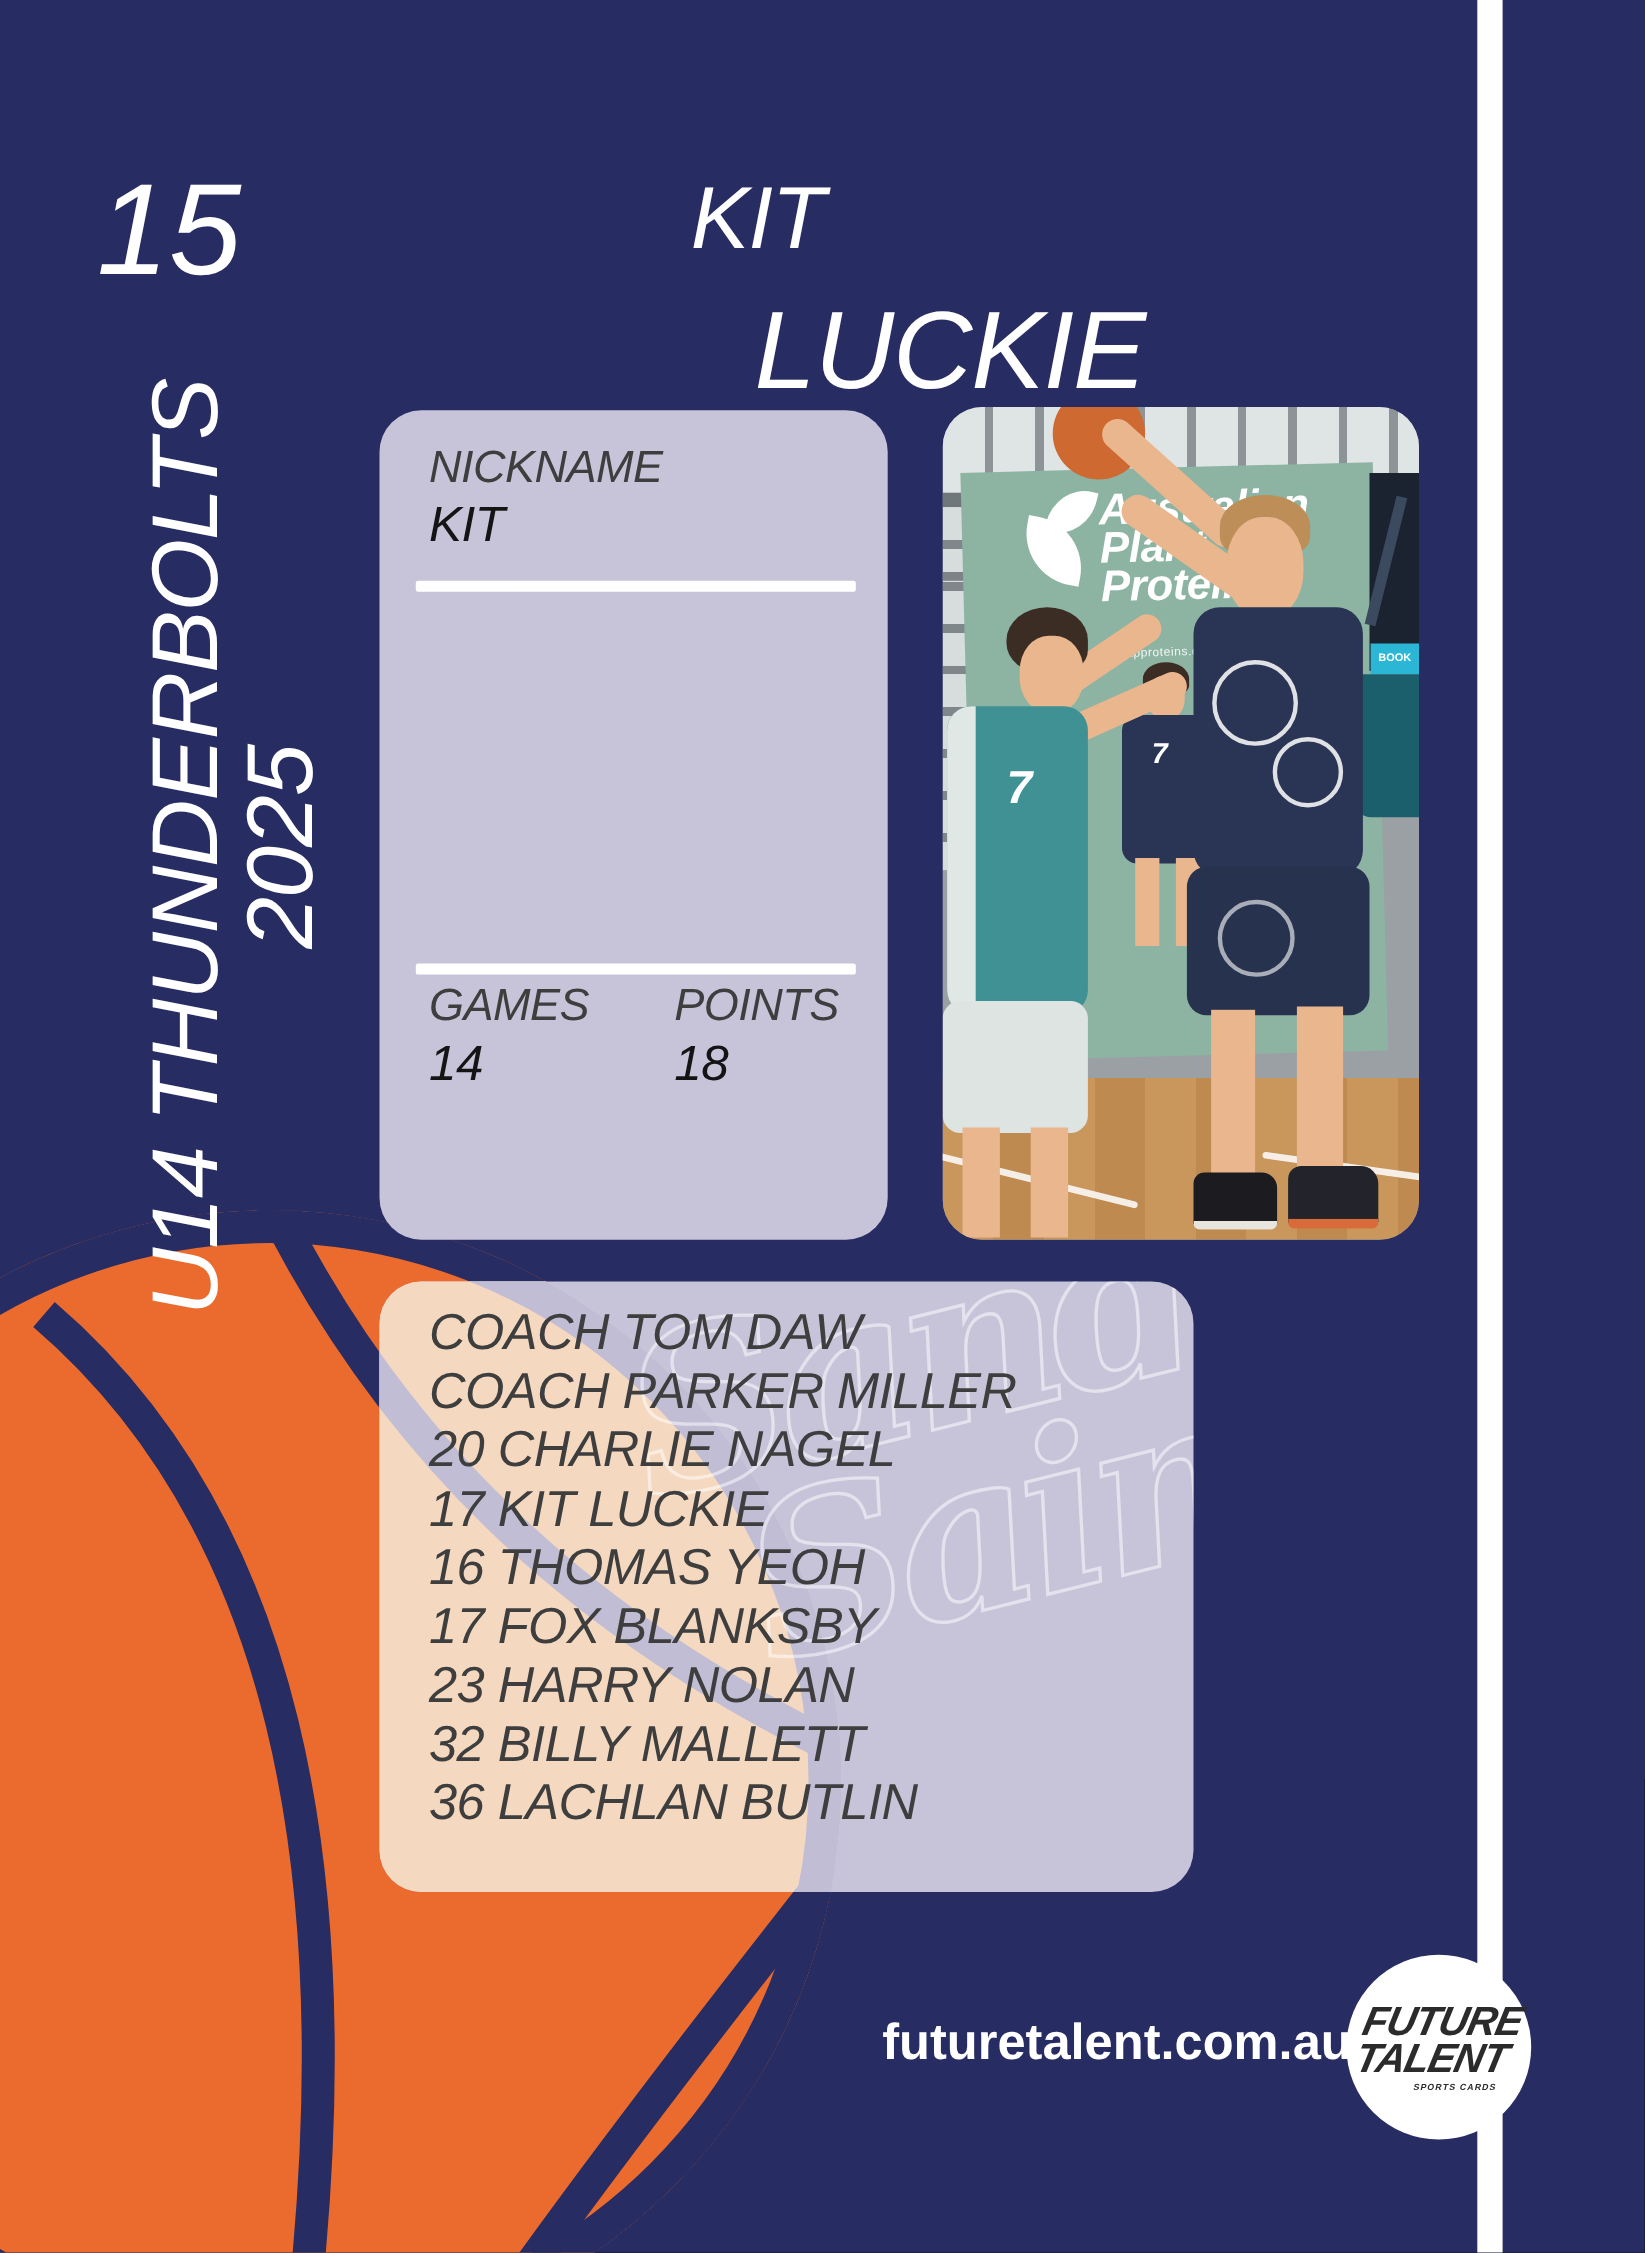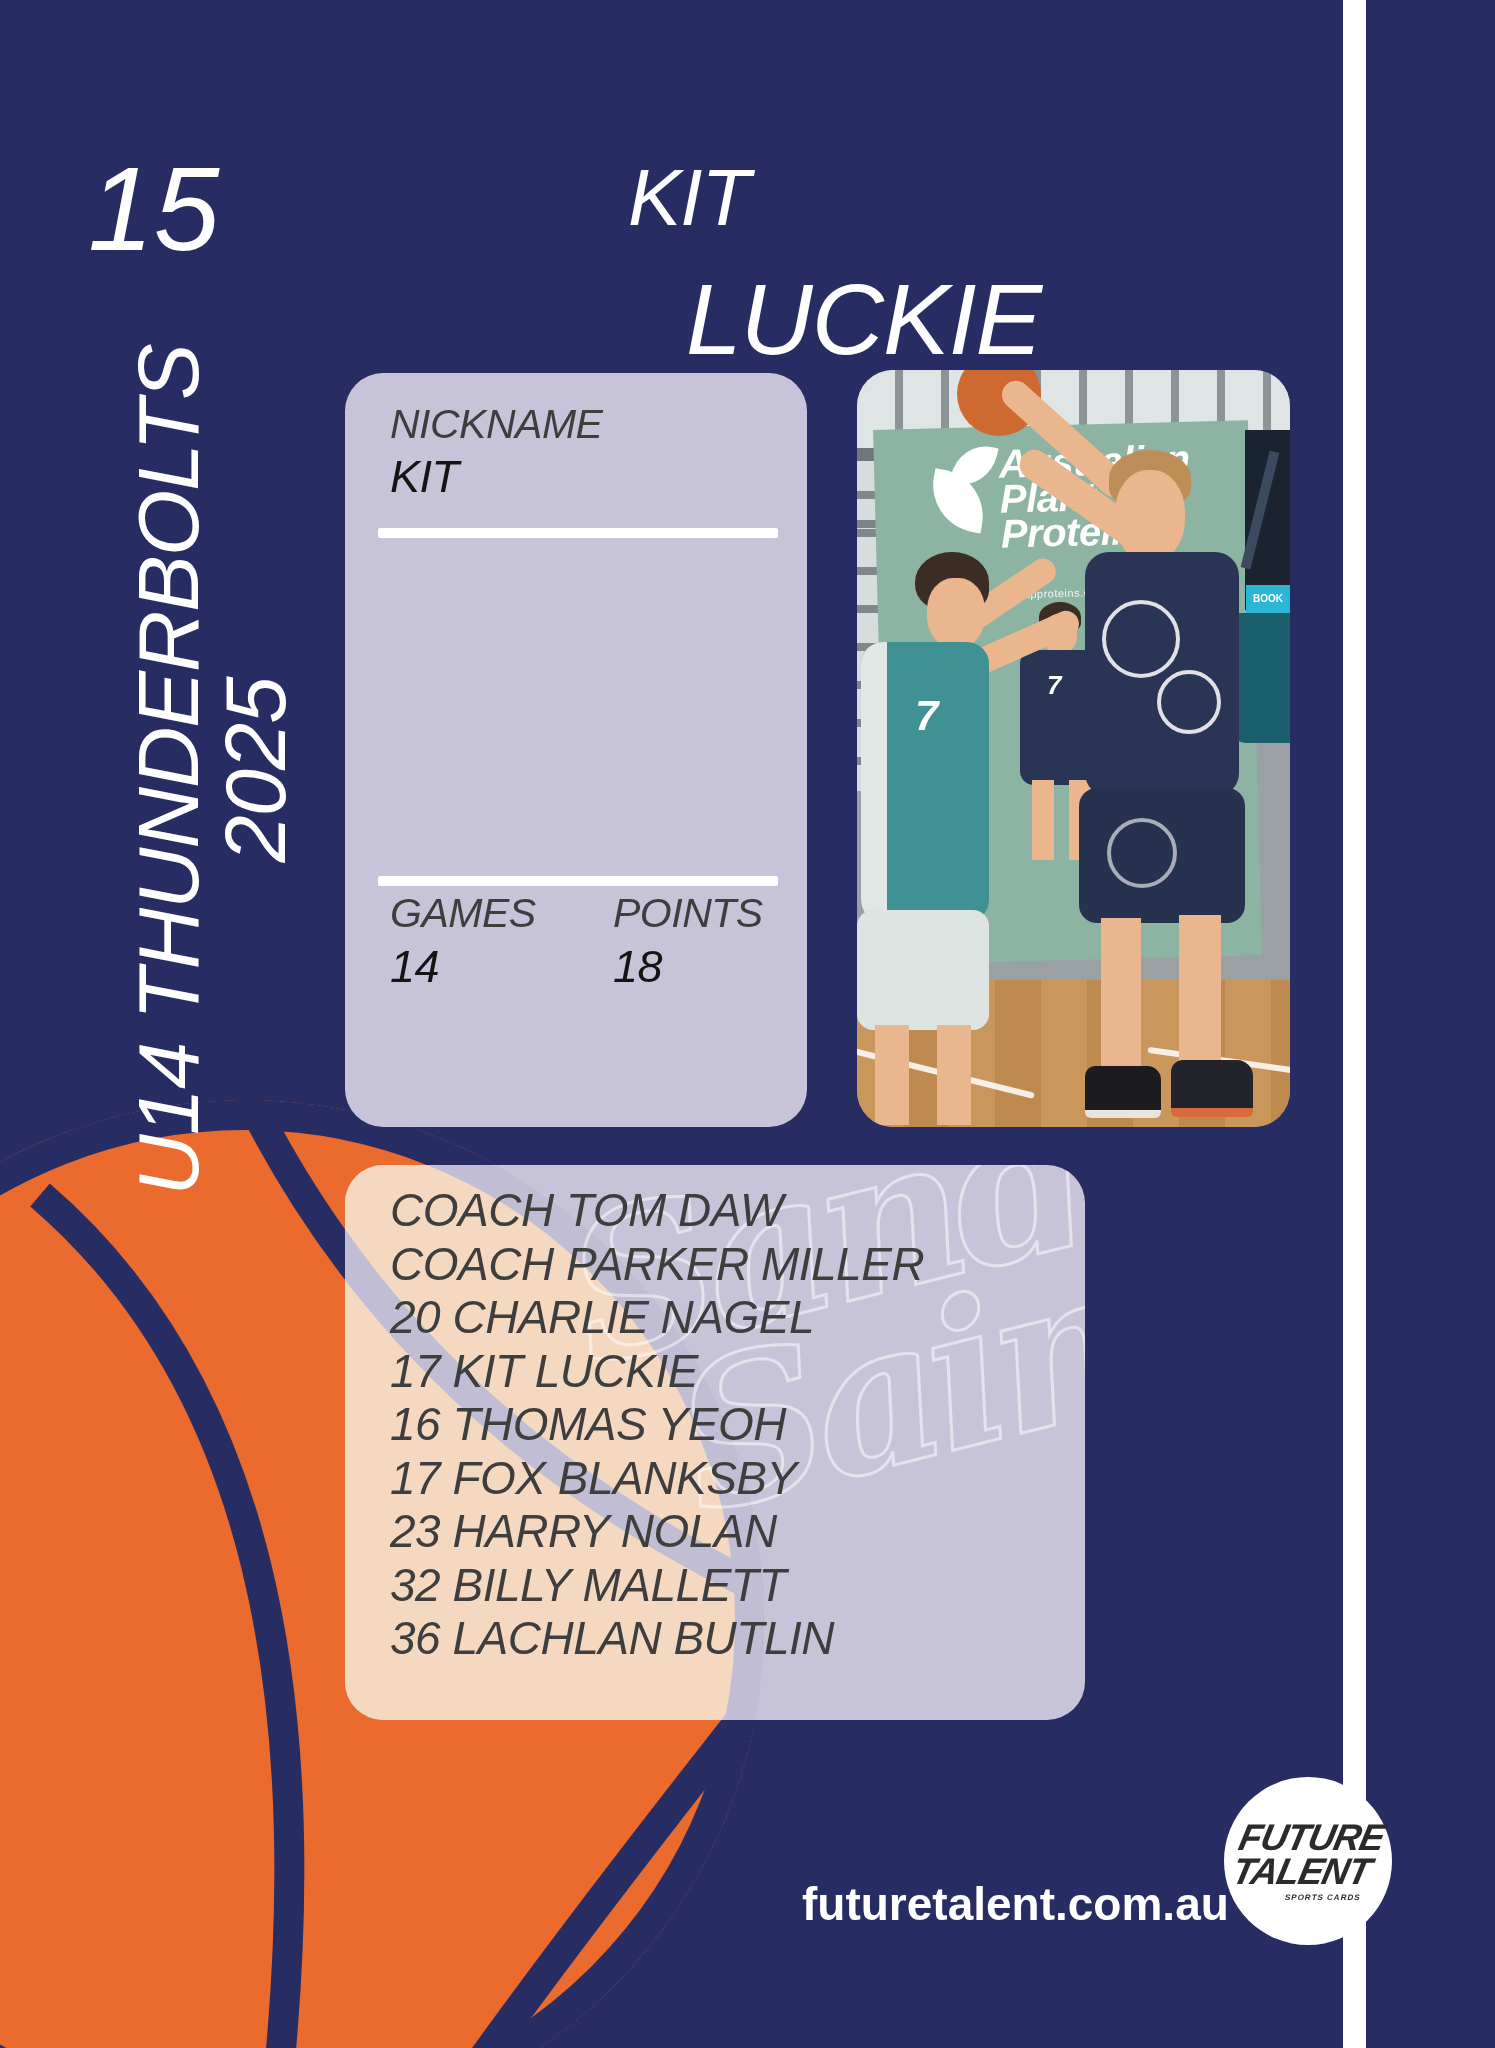--- a/index.html
+++ b/index.html
@@ -89,7 +89,7 @@
   .ball-ghost .ball-seams{stroke:#C0BDD4;}
 
   
-  .site{left:802px;top:1830px;font-size:46px;font-weight:bold;color:#fff;line-height:1.15;margin-top:48px;}
+  .site{left:802px;top:1830px;font-size:46px;font-weight:bold;color:#fff;line-height:1.15;}
   .stripe{left:1343px;top:0;width:23px;height:2048px;background:#fff;}
   .logo-circle{
     left:1224px;top:1777px;width:168px;height:168px;border-radius:50%;background:#fff;

